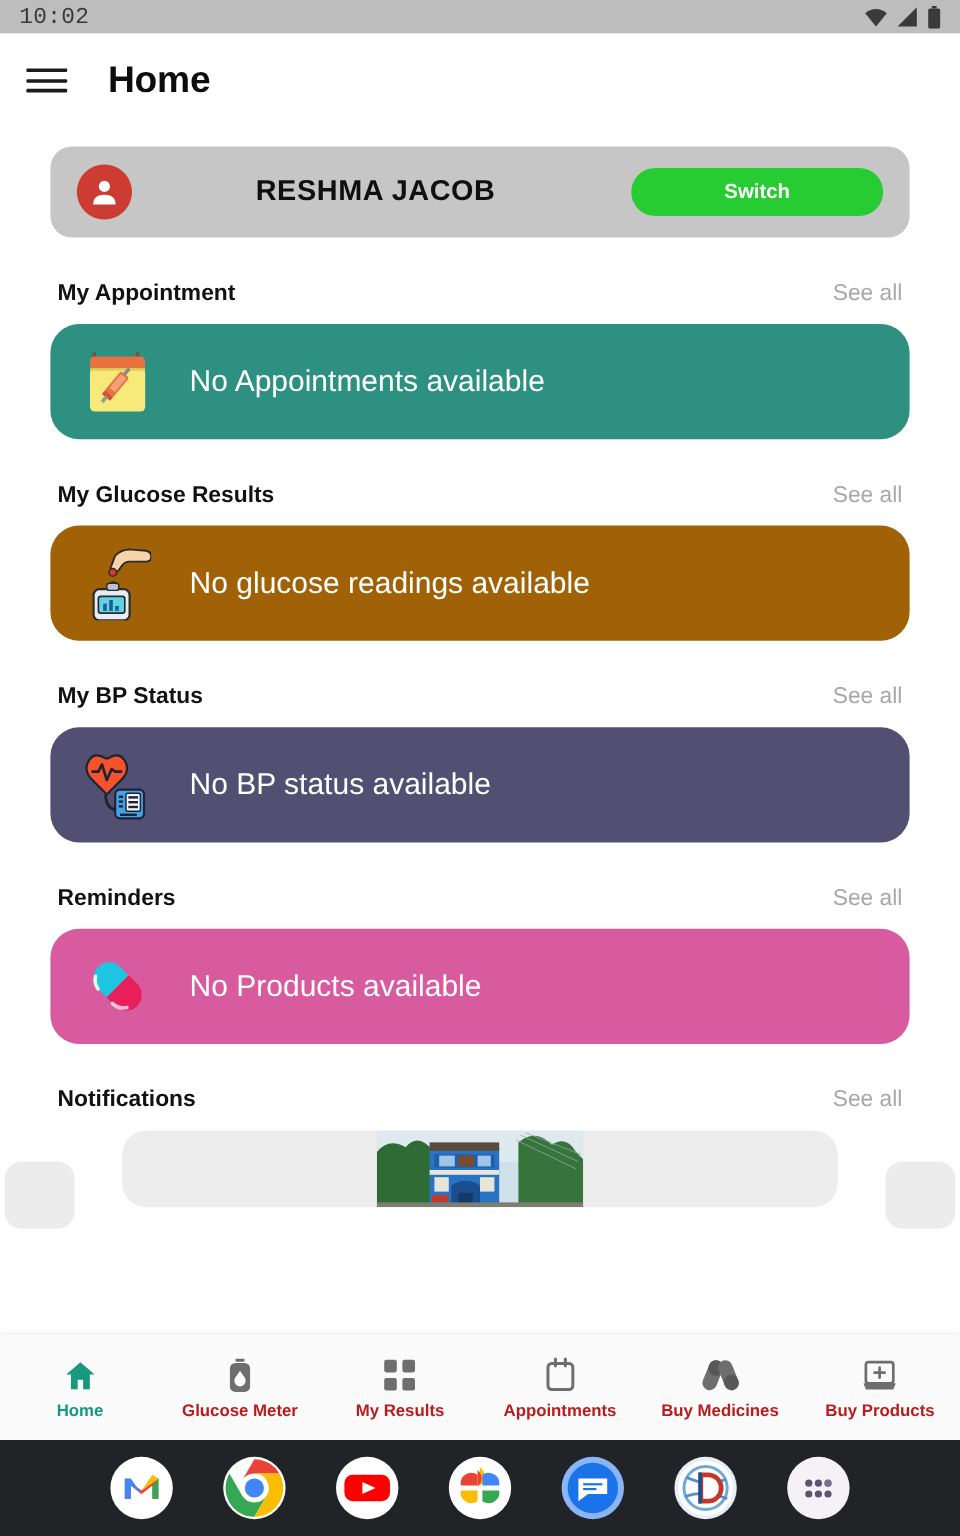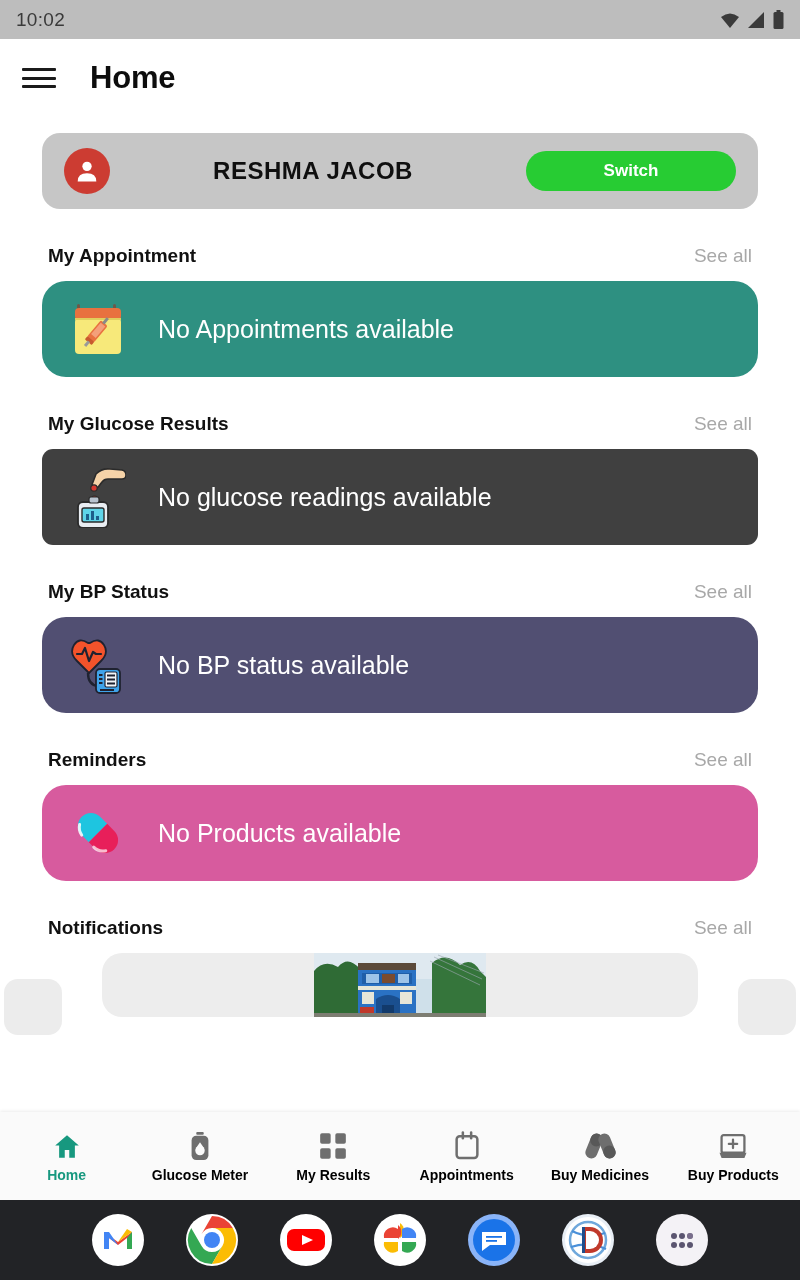--- a/index.html
+++ b/index.html
@@ -13,9 +13,10 @@
 
   
   .statusbar {
-    height:39px; background:#bdbdbd;
+    height:28px; background:#bdbdbd;
     display:flex; align-items:center; justify-content:space-between;
     padding:0 16px;
+    font-family:Liberation Mono, monospace;
   }
   .status-time { font-size:19px; color:#3a3a3a; letter-spacing:.3px; }
   .status-icons { display:flex; align-items:center; gap:7px; }

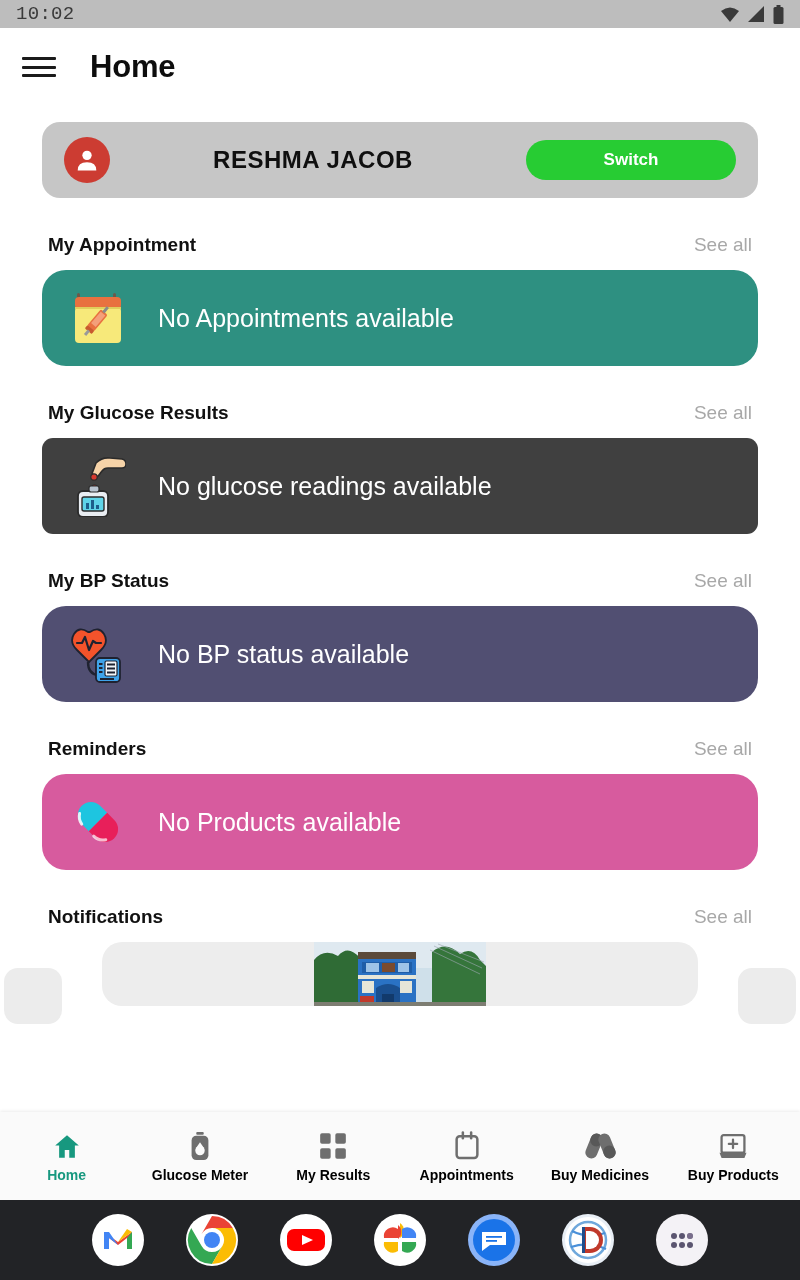--- a/index.html
+++ b/index.html
@@ -66,7 +66,7 @@
   .card-text { font-size:25px; color:#ffffff; font-weight:400; }
 
   .c-teal  { background:#2e9081; }
-  .c-blue  { background:#404040;border-radius:11px; }
+  .c-blue  { background:#a16207; }
   .c-slate { background:#514f72; }
   .c-pink  { background:#d75b9e; }
 

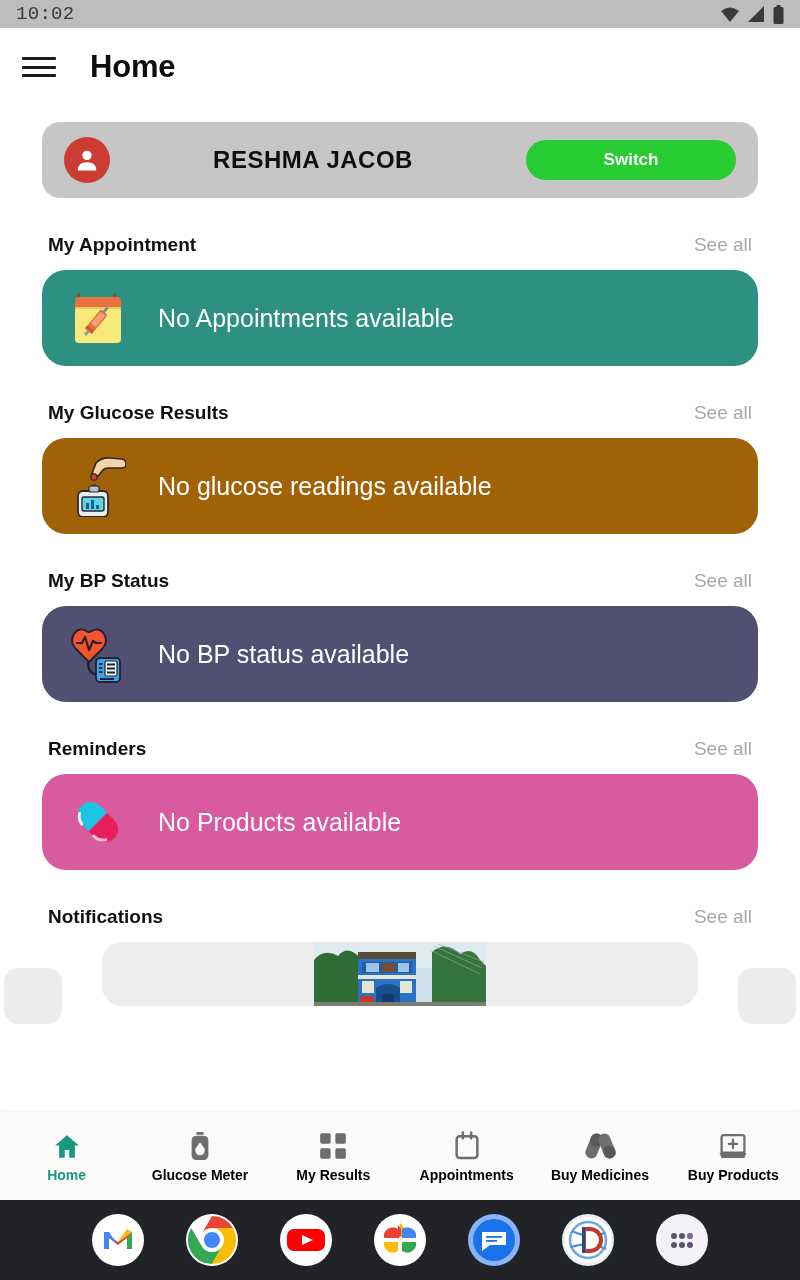--- a/index.html
+++ b/index.html
@@ -98,7 +98,7 @@
     gap:7px; cursor:pointer;
   }
   .navicon { height:30px; display:flex; align-items:flex-end; }
-  .navlabel { font-size:14px; font-weight:700; color:#000000; }
+  .navlabel { font-size:14px; font-weight:700; color:#b91c1c; }
   .navitem.active .navlabel { color:#17987f; }
 
   

